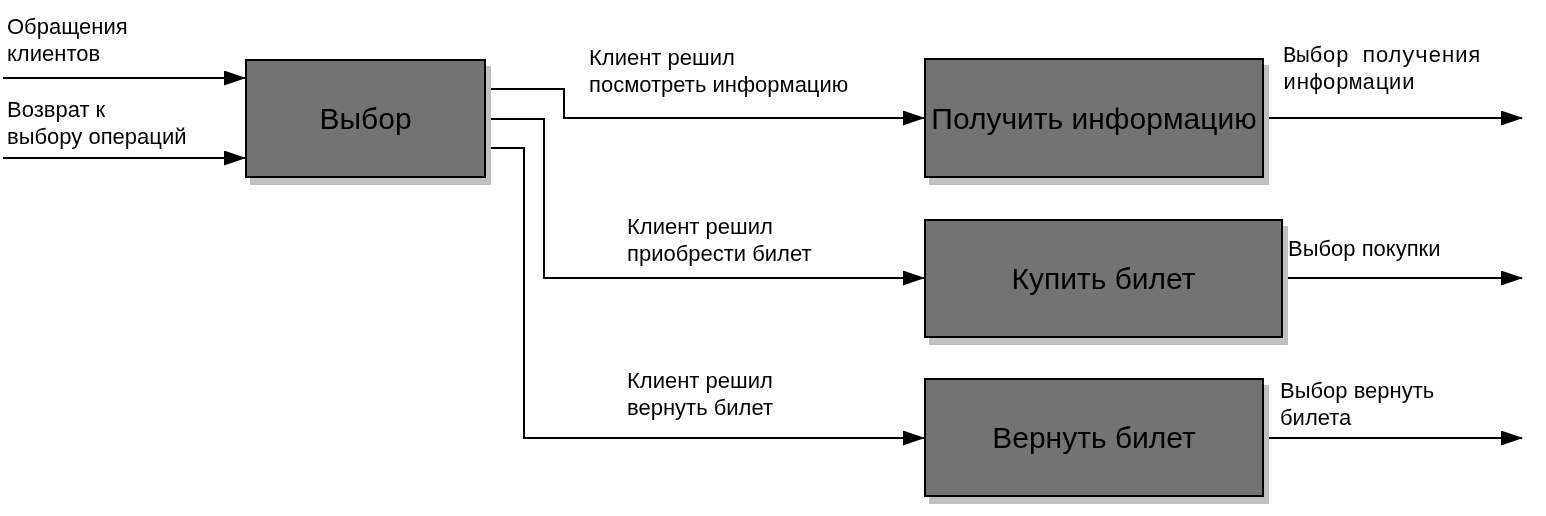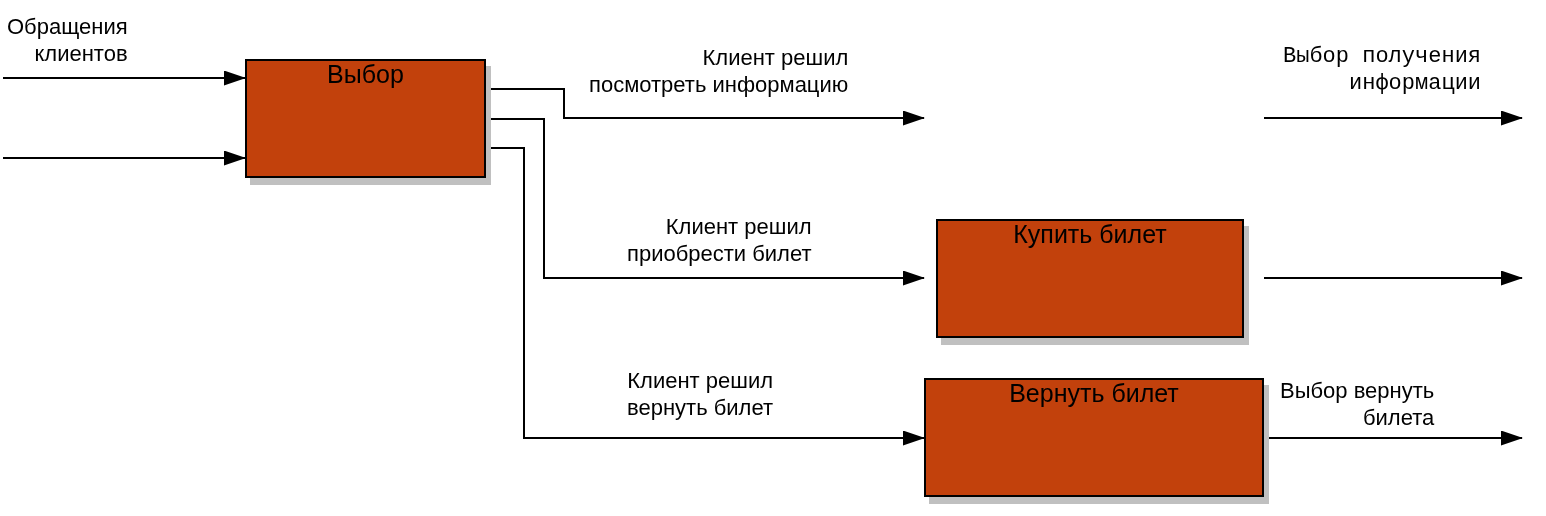--- a/index.html
+++ b/index.html
@@ -45,7 +45,6 @@
     font-size: 22px;
     line-height: 27px;
     white-space: pre-line;
-    text-align: right;
   }
   
   .node-choice        { left: 245px; top: 59px;  width: 241px; height: 119px; }

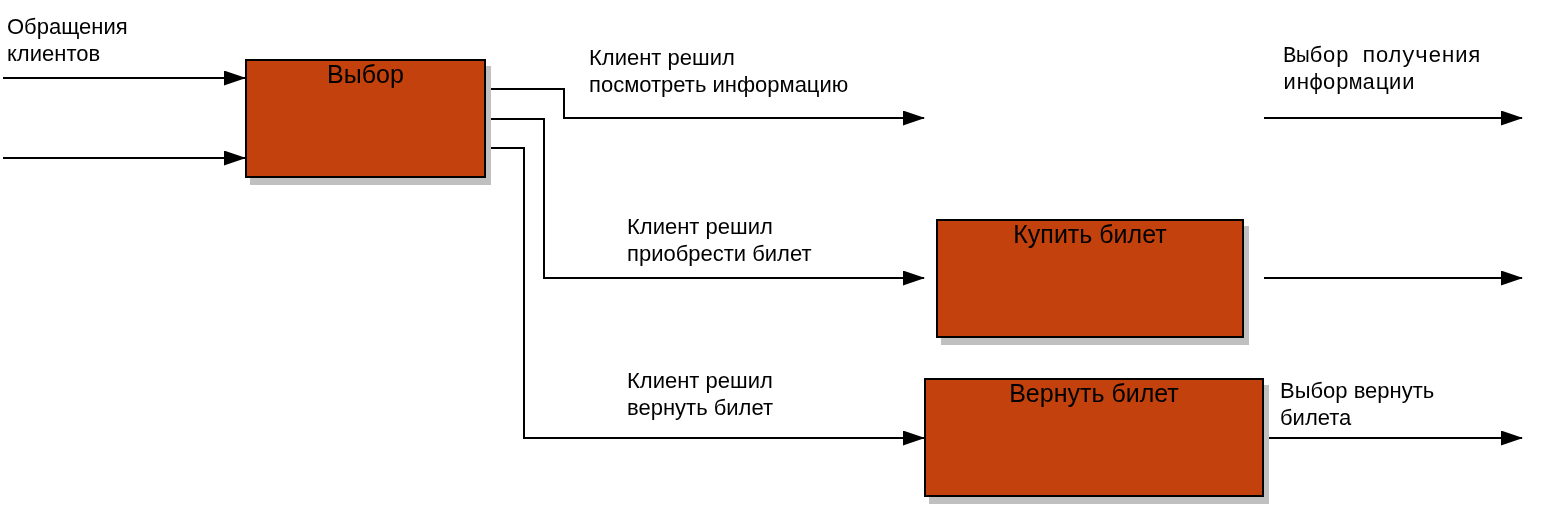--- a/index.html
+++ b/index.html
@@ -98,6 +98,8 @@
   <div class="edge-label lbl-input-top">Обращения
 клиентов</div>
 
+  <div class="edge-label lbl-input-bottom">Возврат к
+выбору операций</div>
 
   <div class="edge-label lbl-branch-info">Клиент решил
 посмотреть информацию</div>

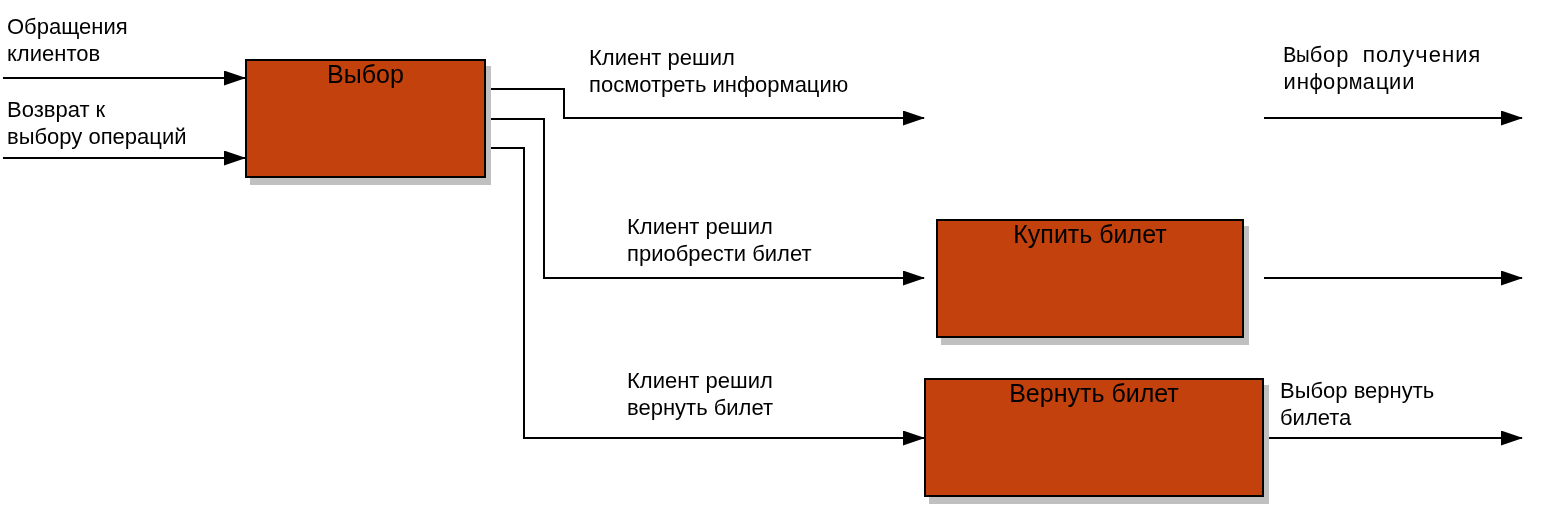--- a/index.html
+++ b/index.html
@@ -31,12 +31,13 @@
   .node {
     position: absolute;
     box-sizing: border-box;
-    background: #c2410c;
+    background: #737373;
     border: 2.5px solid #000000;
     box-shadow: 5px 7px 0 #c0c0c0;
     display: flex;
+    align-items: center;
     justify-content: center;
-    font-size: 25px;
+    font-size: 30px;
     line-height: 27px;
     text-align: center;
   }

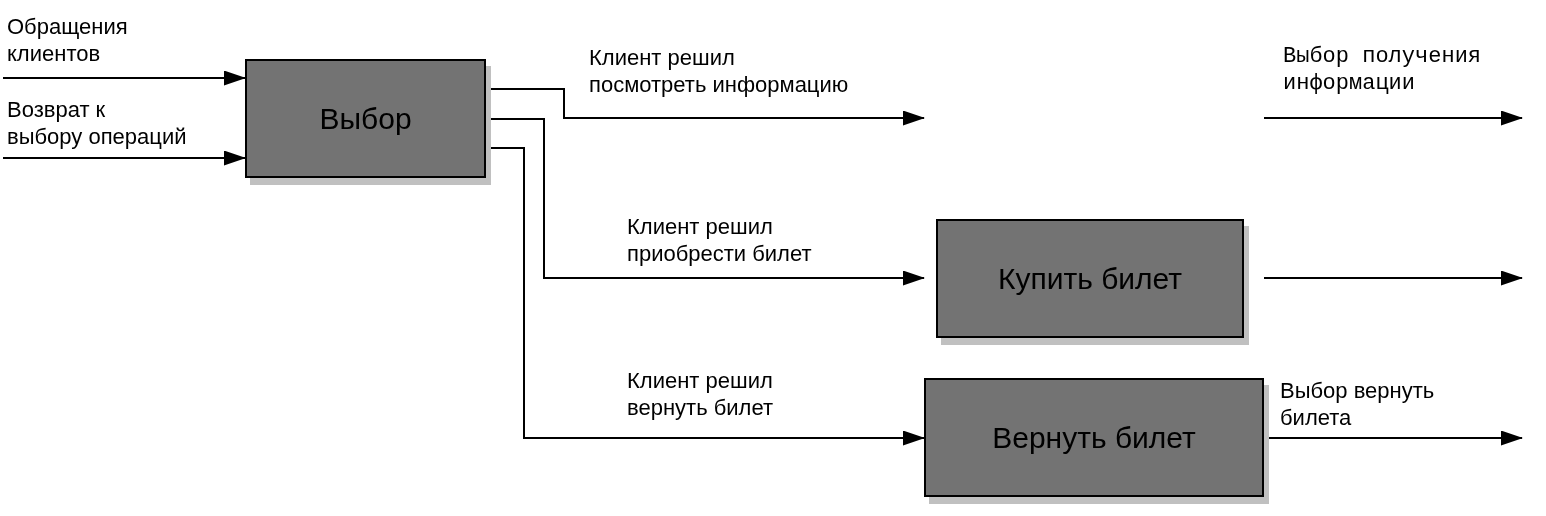--- a/index.html
+++ b/index.html
@@ -87,6 +87,9 @@
     <span>Выбор</span>
   </div>
 
+  <div class="node node-get-info">
+    <span>Получить информацию</span>
+  </div>
 
   <div class="node node-buy-ticket">
     <span>Купить билет</span>

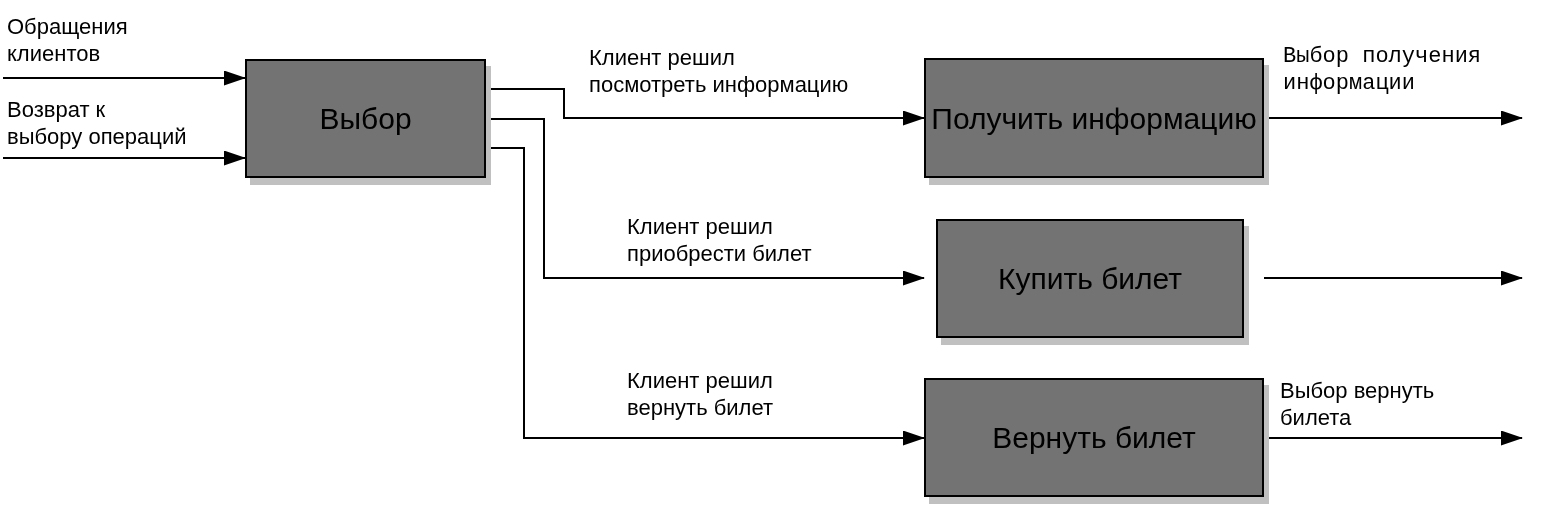--- a/index.html
+++ b/index.html
@@ -117,6 +117,7 @@
   <div class="edge-label lbl-output-info">Выбор получения
 информации</div>
 
+  <div class="edge-label lbl-output-buy">Выбор покупки</div>
 
   <div class="edge-label lbl-output-return">Выбор вернуть
 билета</div>

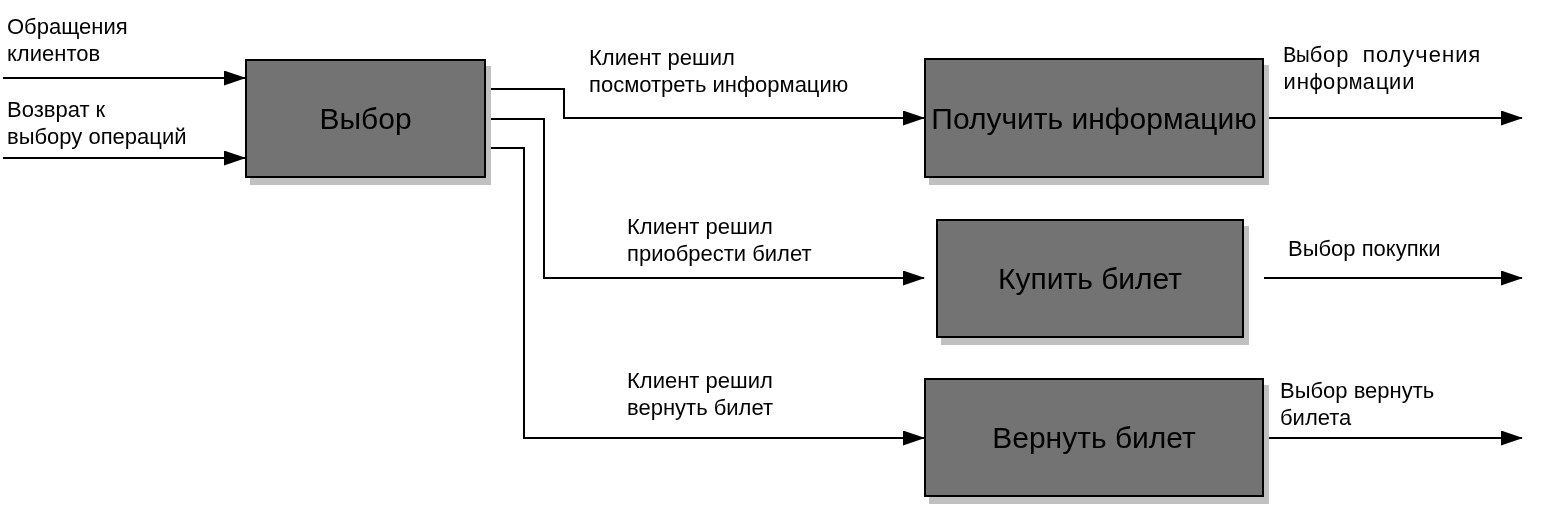--- a/index.html
+++ b/index.html
@@ -50,7 +50,7 @@
   
   .node-choice        { left: 245px; top: 59px;  width: 241px; height: 119px; }
   .node-get-info      { left: 924px; top: 58px;  width: 340px; height: 120px; }
-  .node-buy-ticket    { left: 924px; top: 219px; width: 308px; height: 119px; margin-left: 12px; }
+  .node-buy-ticket    { left: 924px; top: 219px; width: 359px; height: 119px; }
   .node-return-ticket { left: 924px; top: 378px; width: 340px; height: 119px; }
   
   .lbl-input-top      { left: 7px;    top: 13px;  }

